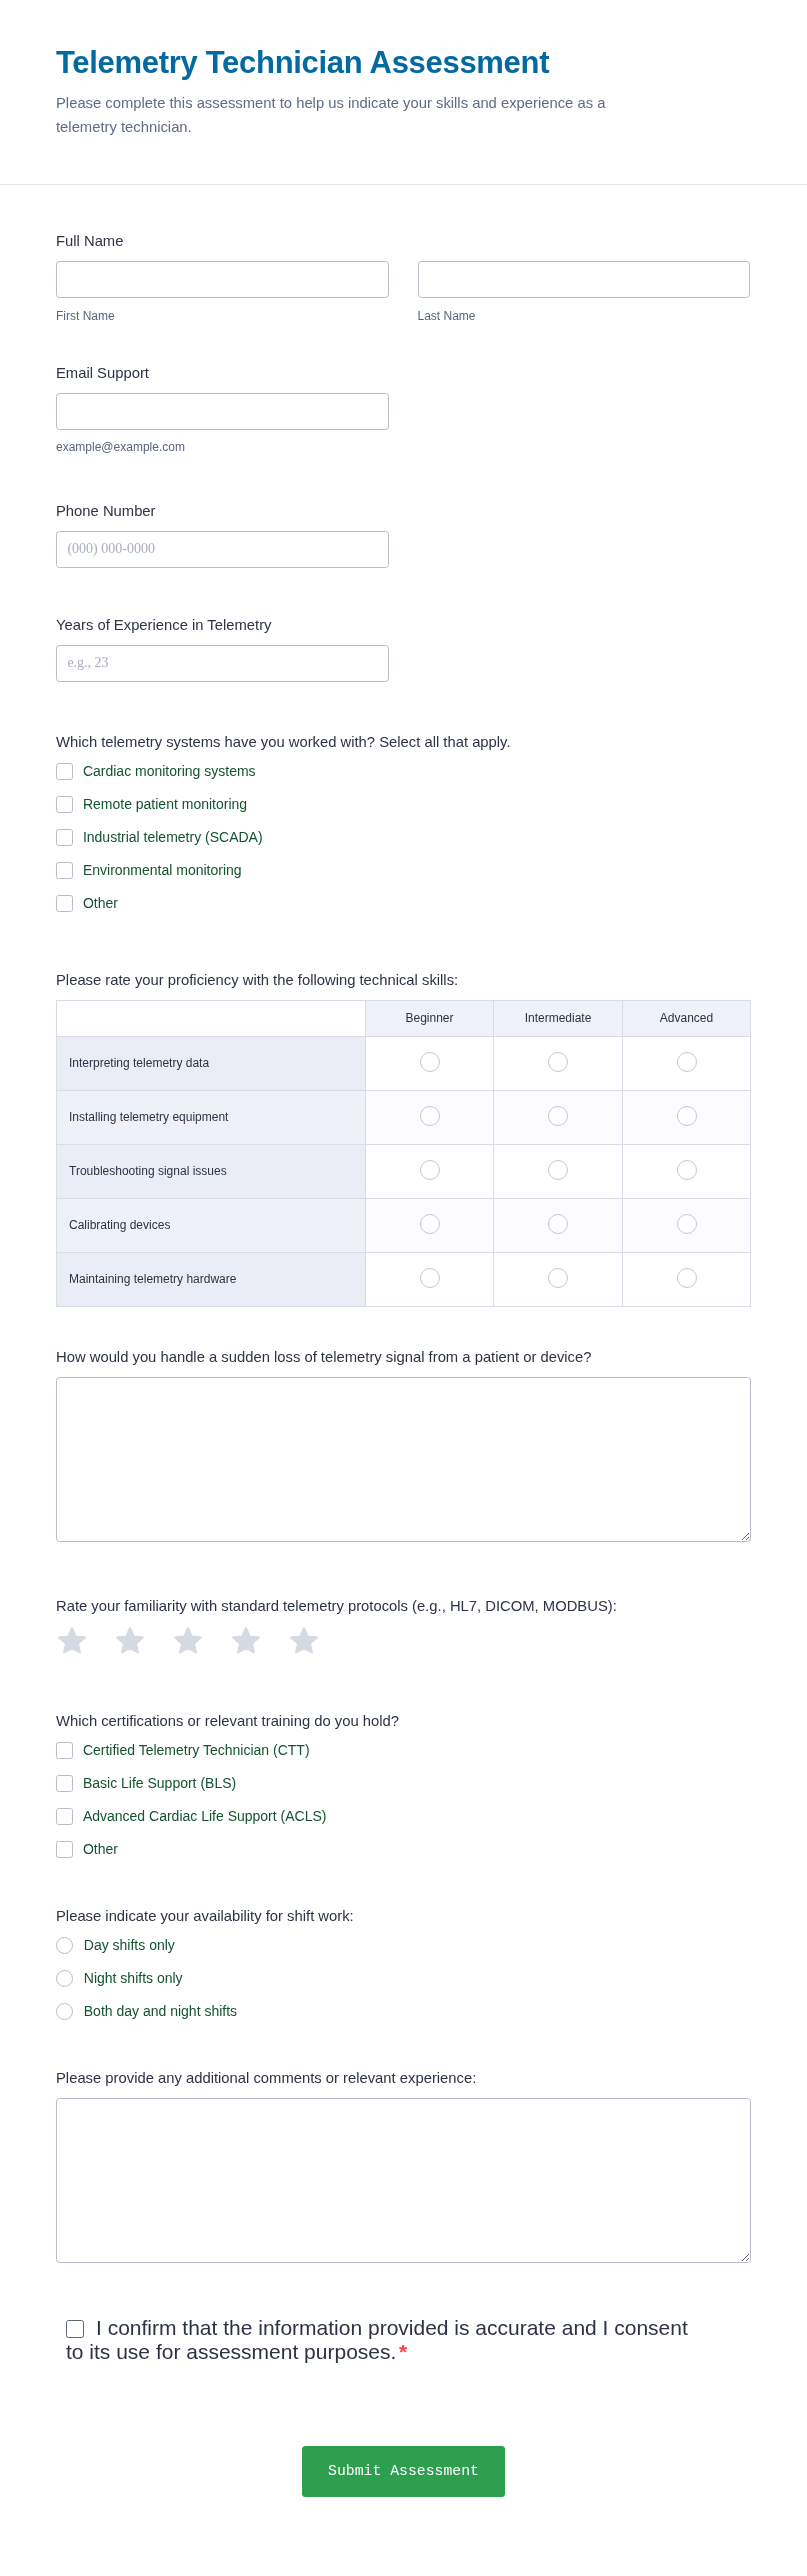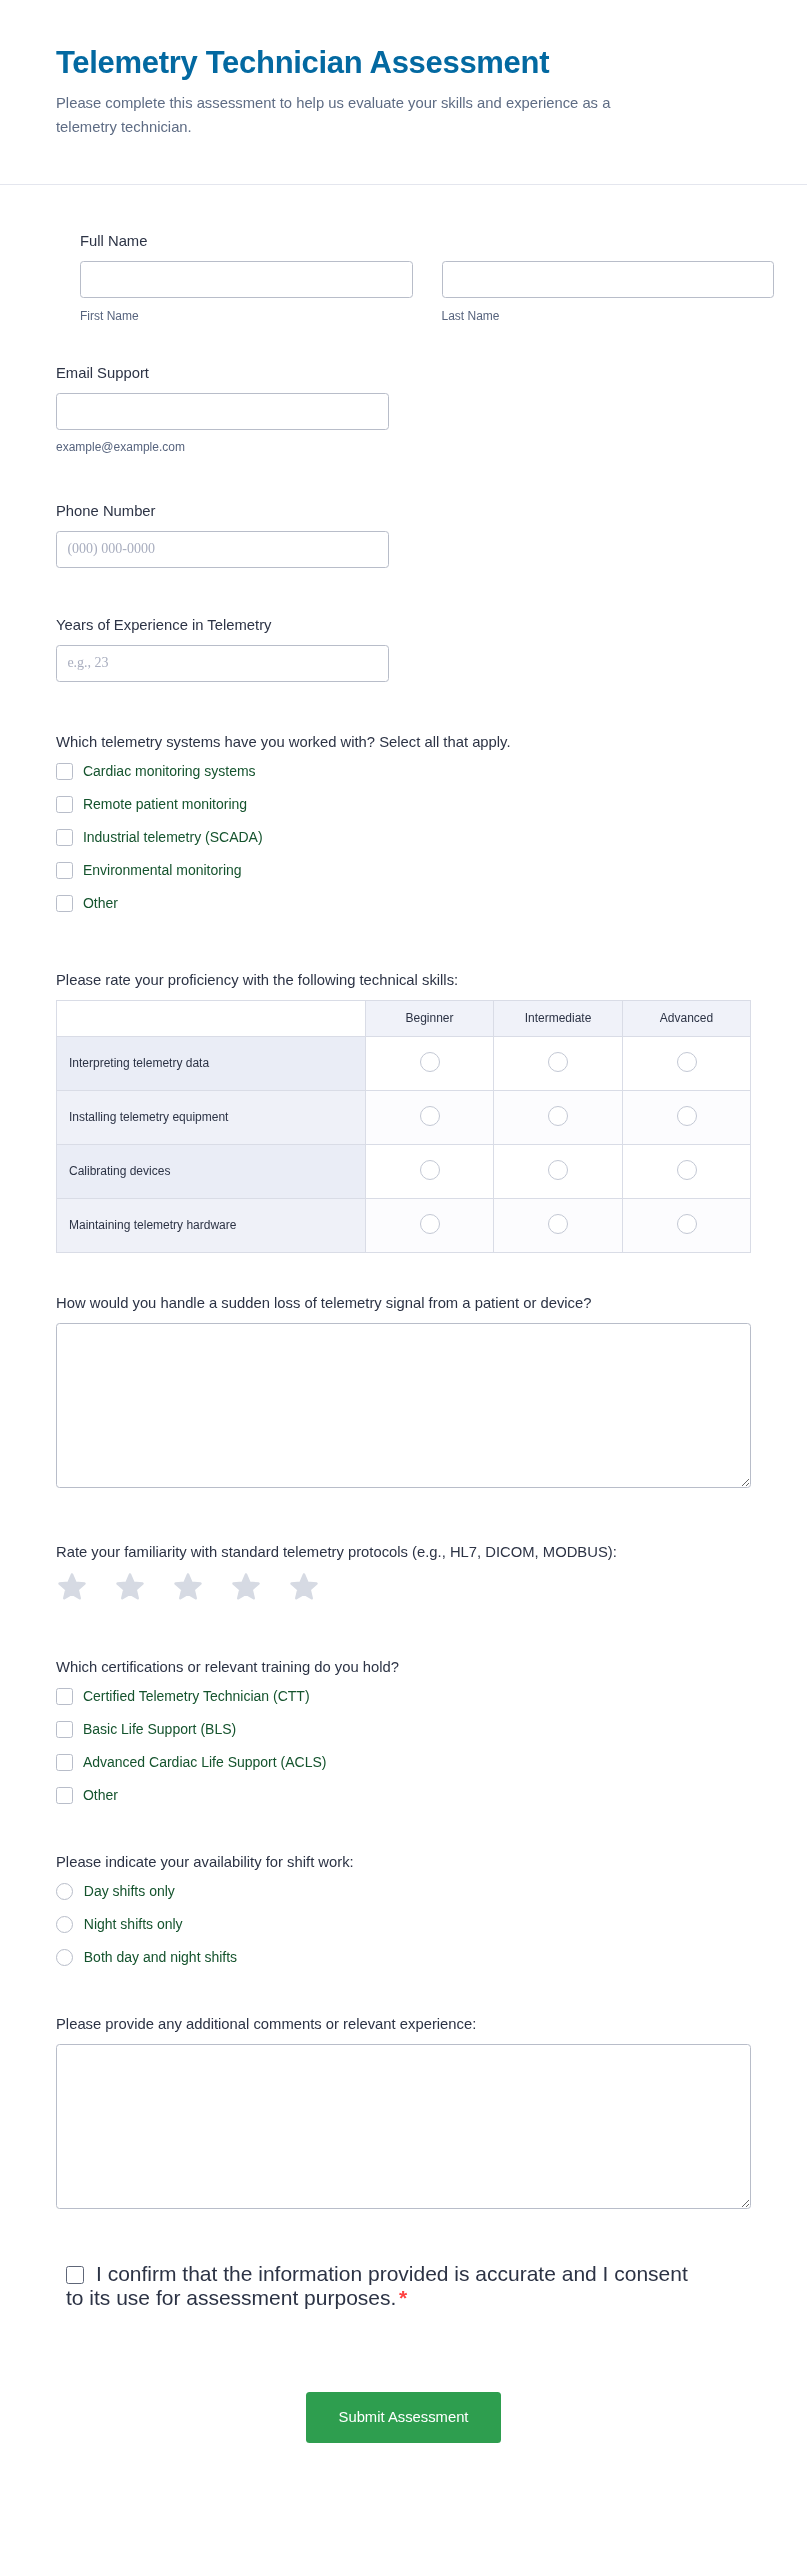--- a/index.html
+++ b/index.html
@@ -86,7 +86,7 @@
 
   <header class="form-header">
     <h1 class="page-title">Telemetry Technician Assessment</h1>
-    <p class="subtitle">Please complete this assessment to help us evaluate your skills and experience as a telemetry technician.</p>
+    <p class="subtitle">Please complete this assessment to help us indicate your skills and experience as a telemetry technician.</p>
   </header>
 
   <hr class="divider">

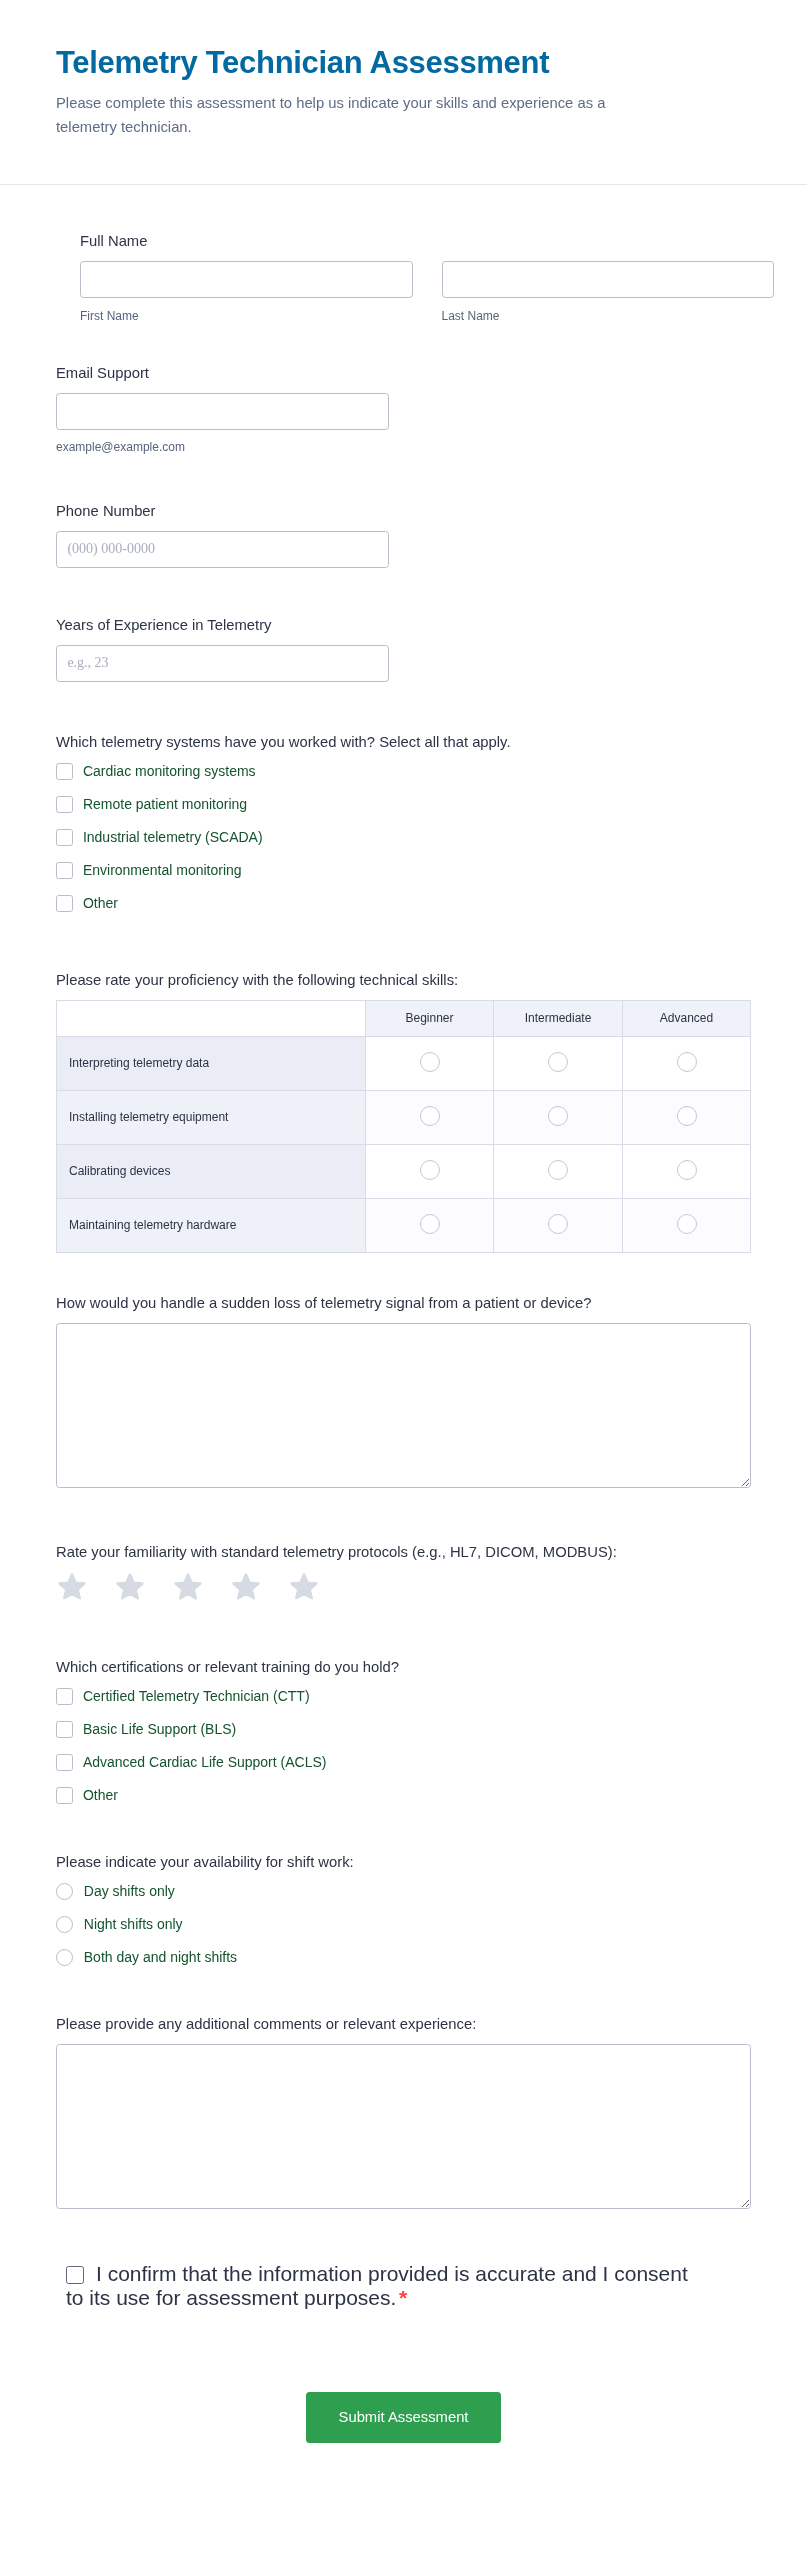--- a/index.html
+++ b/index.html
@@ -15,7 +15,7 @@
 
   .form-body { padding:0 56px; }
   .question { margin-top:42px; }
-  .q-fullname { margin-top:48px;margin-left:24px; }
+  .q-fullname { margin-top:48px; }
   .q-email { margin-top:42px; }
   .q-phone { margin-top:49px; }
   .q-experience { margin-top:49px; }

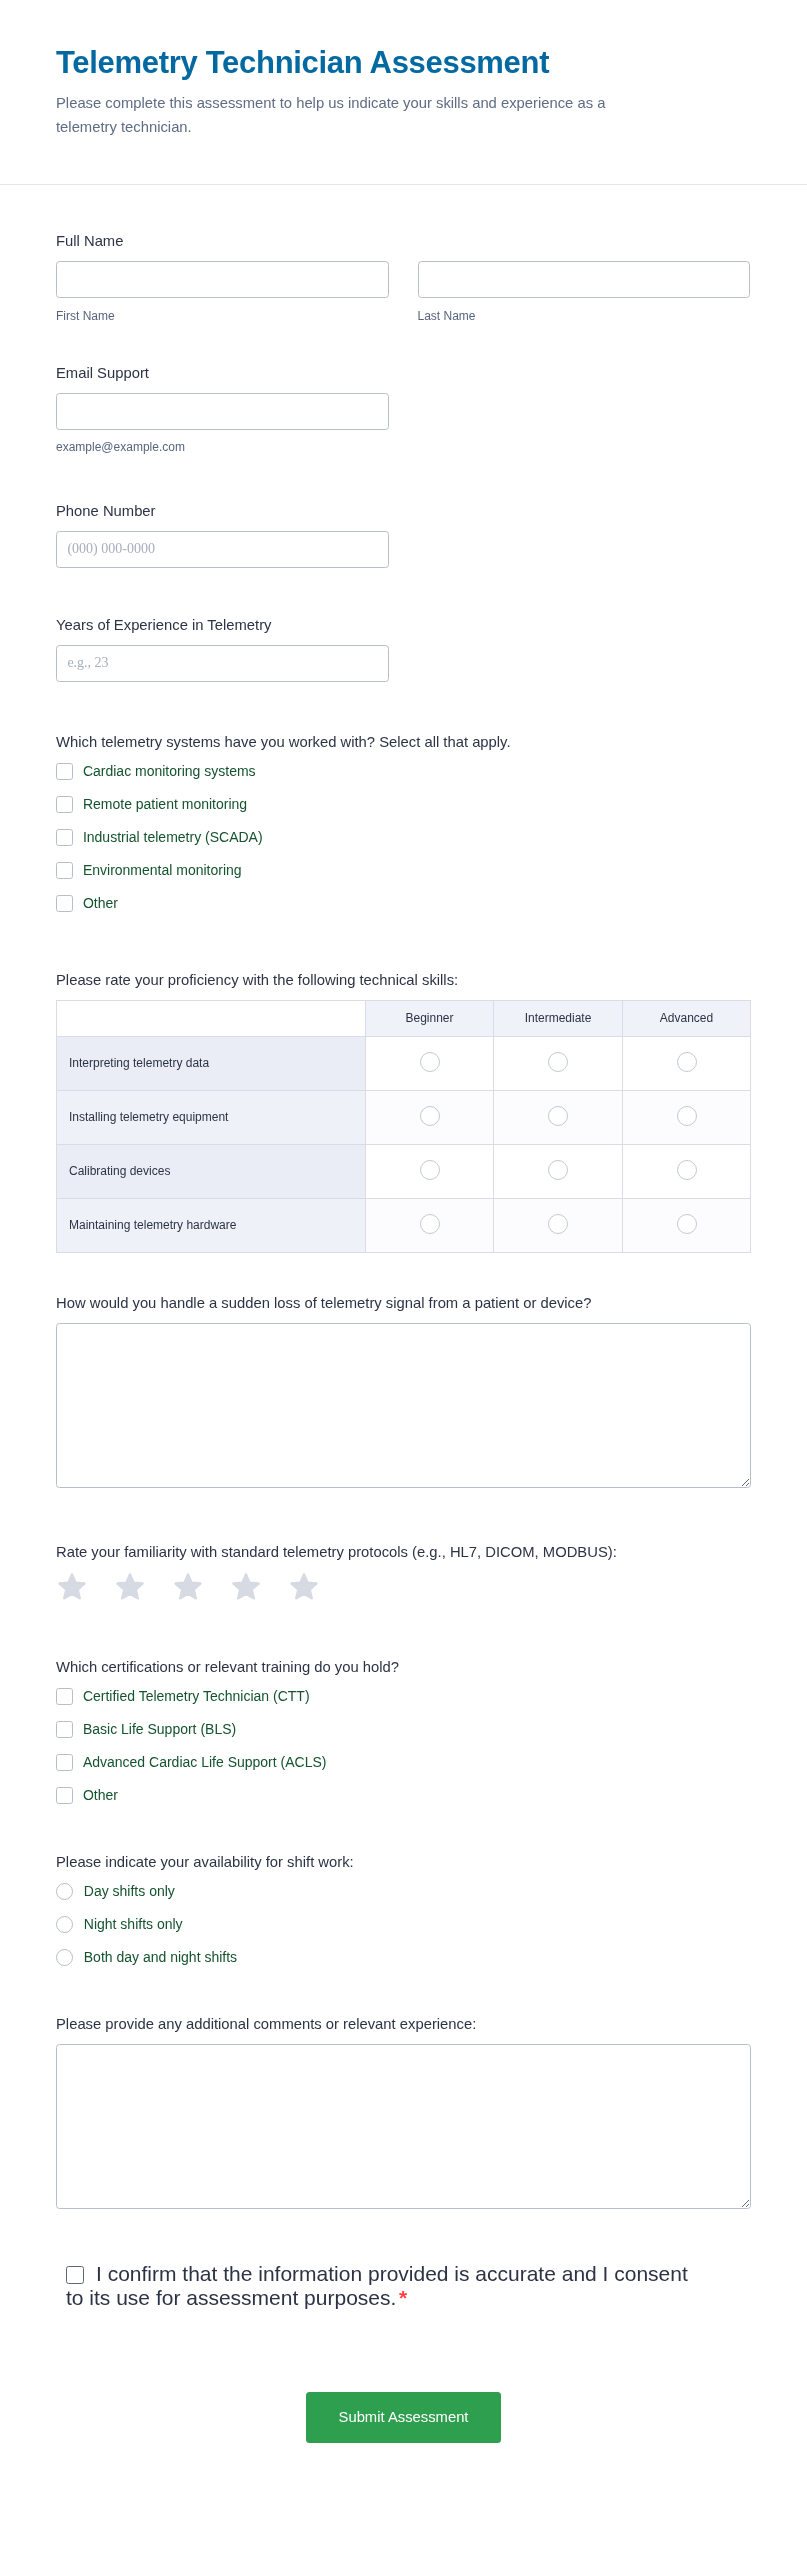--- a/index.html
+++ b/index.html
@@ -180,6 +180,12 @@
             <td class="cell"><span class="matrix-radio"></span></td>
           </tr>
           <tr>
+            <th class="row-label">Troubleshooting signal issues</th>
+            <td class="cell"><span class="matrix-radio"></span></td>
+            <td class="cell"><span class="matrix-radio"></span></td>
+            <td class="cell"><span class="matrix-radio"></span></td>
+          </tr>
+          <tr>
             <th class="row-label">Calibrating devices</th>
             <td class="cell"><span class="matrix-radio"></span></td>
             <td class="cell"><span class="matrix-radio"></span></td>

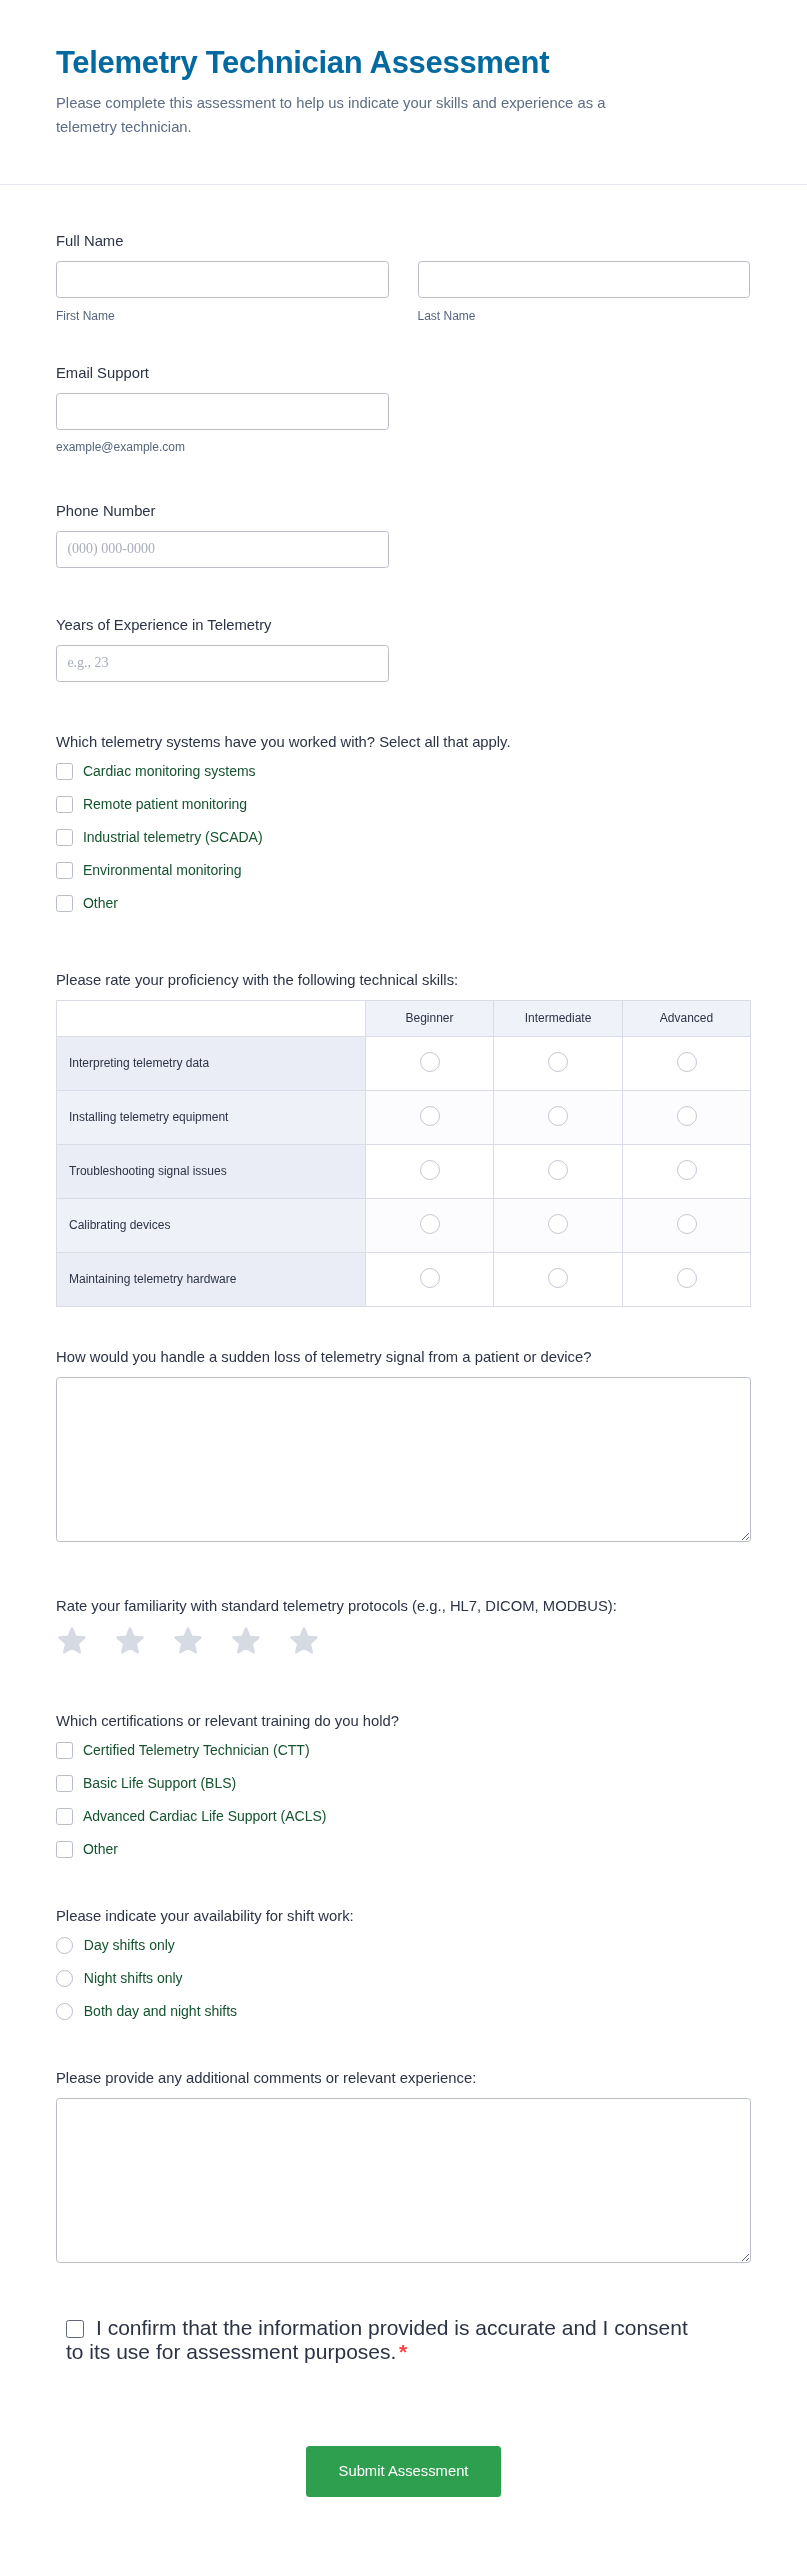--- a/index.html
+++ b/index.html
@@ -75,7 +75,7 @@
   .submit-row { margin-top:82px; text-align:center; }
   .submit-btn {
     background:var(--submit-green, #2e9e4f); color:#fff; border:none; border-radius:3.5px;
-    font-size:14.8px; font-weight:500; font-family:Liberation Sans, sans-serif; height:51px; min-width:195px;
+    font-size:14.8px; font-weight:500; font-family:Liberation Mono, monospace; height:51px; min-width:195px;
     padding:0 26px; cursor:pointer;
   }
 </style>

